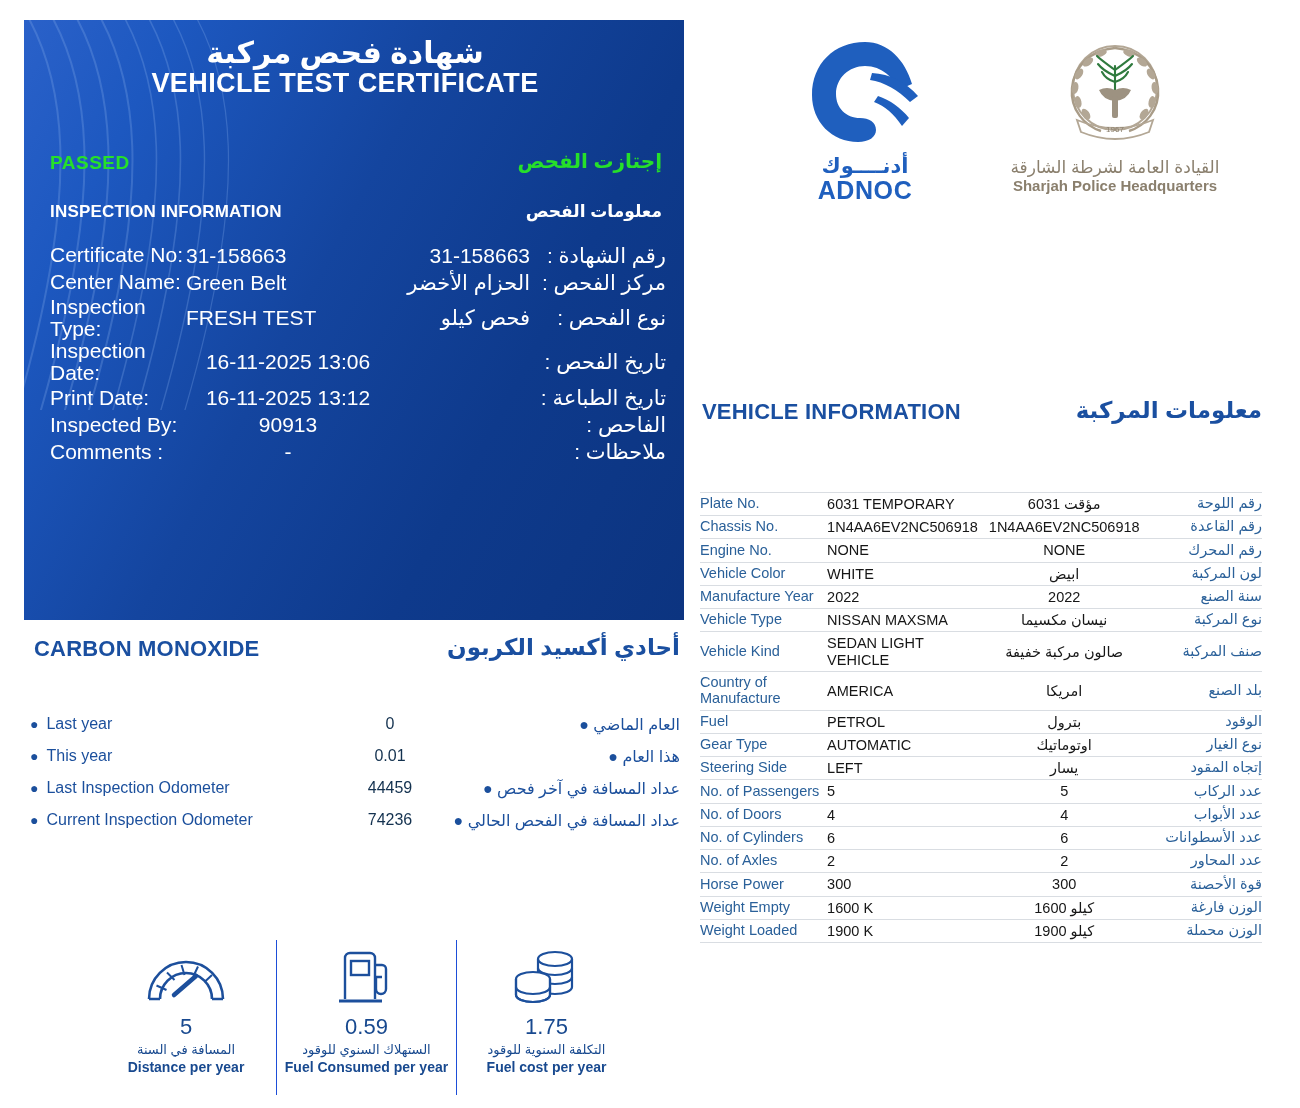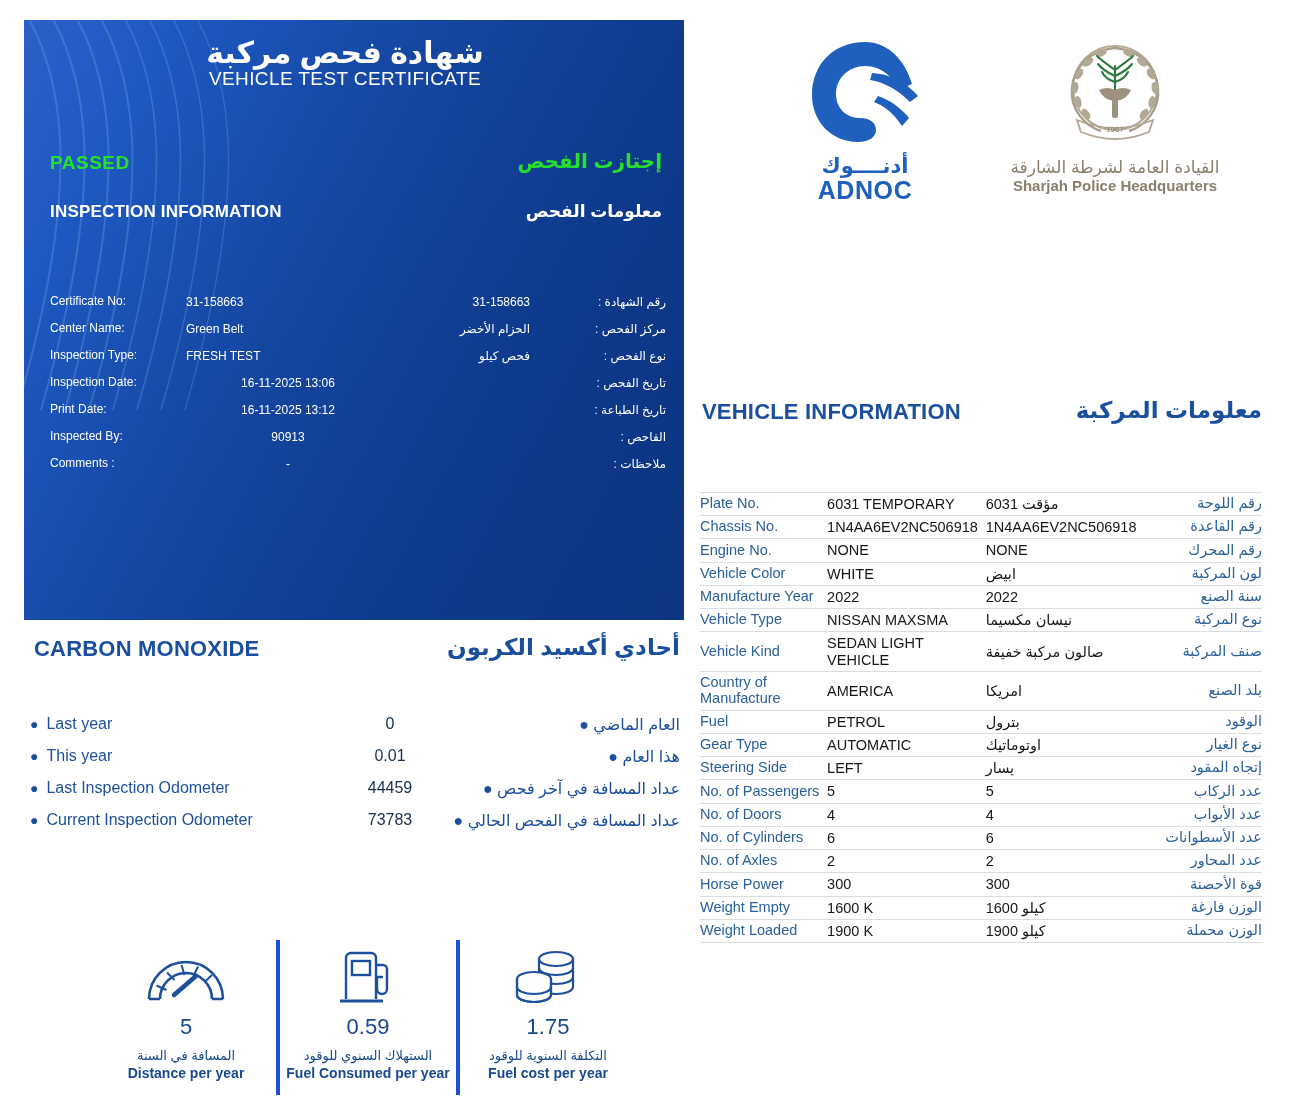--- a/index.html
+++ b/index.html
@@ -30,7 +30,7 @@
     direction:rtl;letter-spacing:0px;
   }
   .cert-title .en{
-    font-size:19px;font-weight:normal;letter-spacing:.4px;line-height:1.15;margin-top:-2px;
+    font-size:27px;font-weight:bold;letter-spacing:.4px;line-height:1.15;margin-top:-2px;
   }
 
   .passed-row{

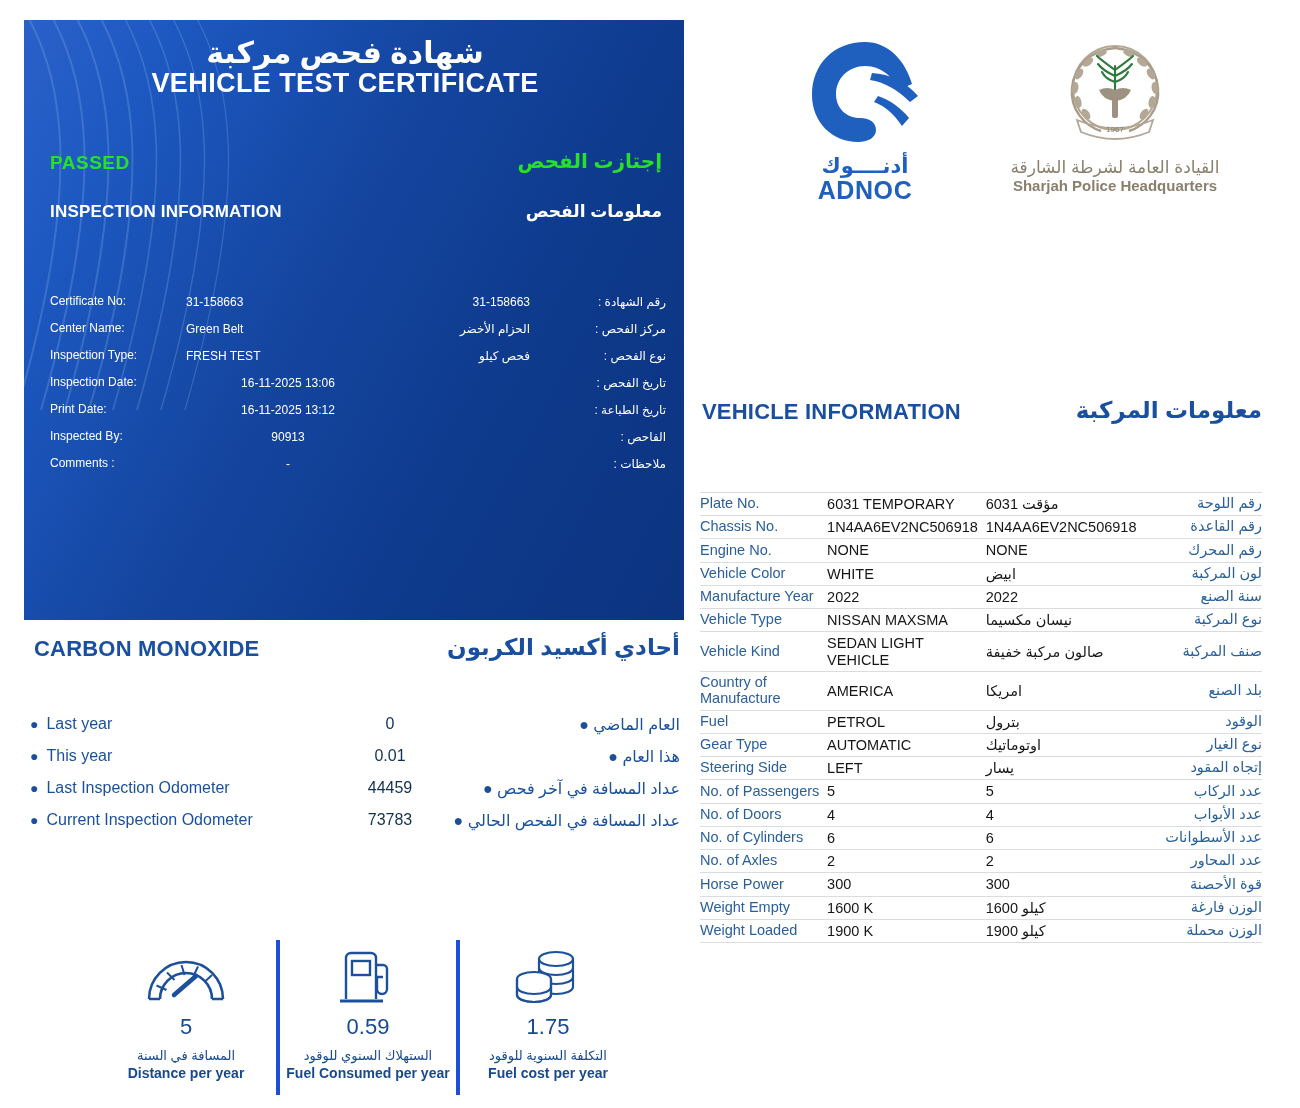--- a/index.html
+++ b/index.html
@@ -58,7 +58,7 @@
   
   .info-table{
     position:absolute;left:26px;top:222px;width:616px;
-    color:#ffffff;font-size:12px;margin-top:46px;
+    color:#ffffff;font-size:21px;
   }
   .info-row{
     display:grid;

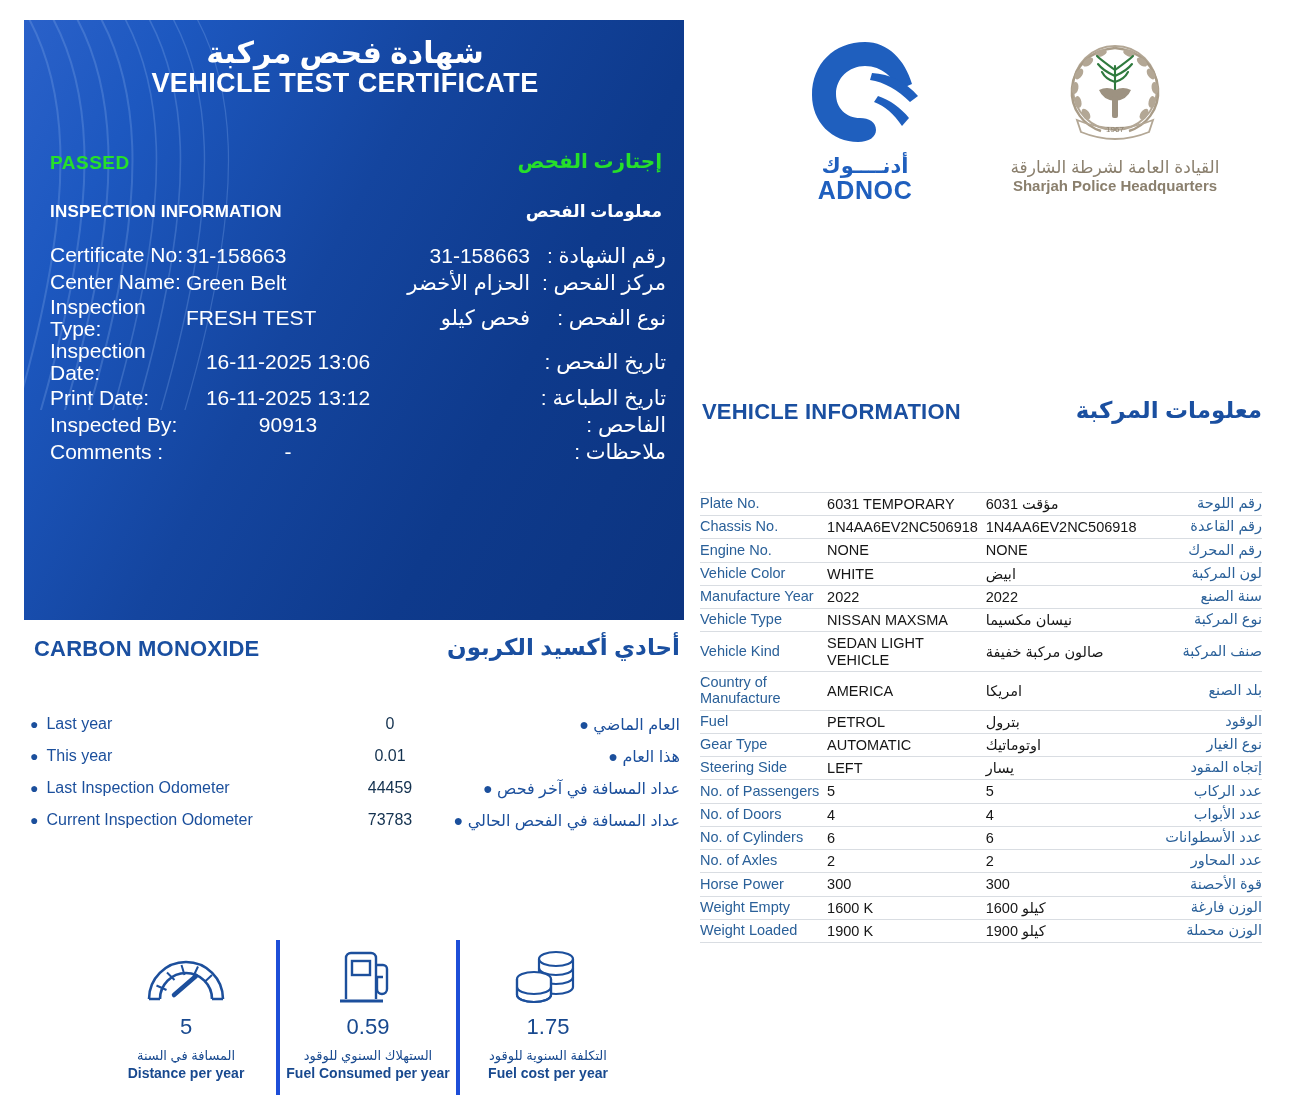--- a/index.html
+++ b/index.html
@@ -167,7 +167,7 @@
     width:160px;color:#161616;line-height:1.12;margin-top:24px;
   }
   .vi-ar-val{
-    width:158px;color:#161616;text-align:left;direction:rtl;line-height:1.12;padding-right:10px !important;
+    width:158px;color:#161616;text-align:center;direction:rtl;line-height:1.12;padding-right:10px !important;
   }
   .vi-ar-lbl{
     width:116px;color:#2a6099;text-align:right;direction:rtl;line-height:1.1;

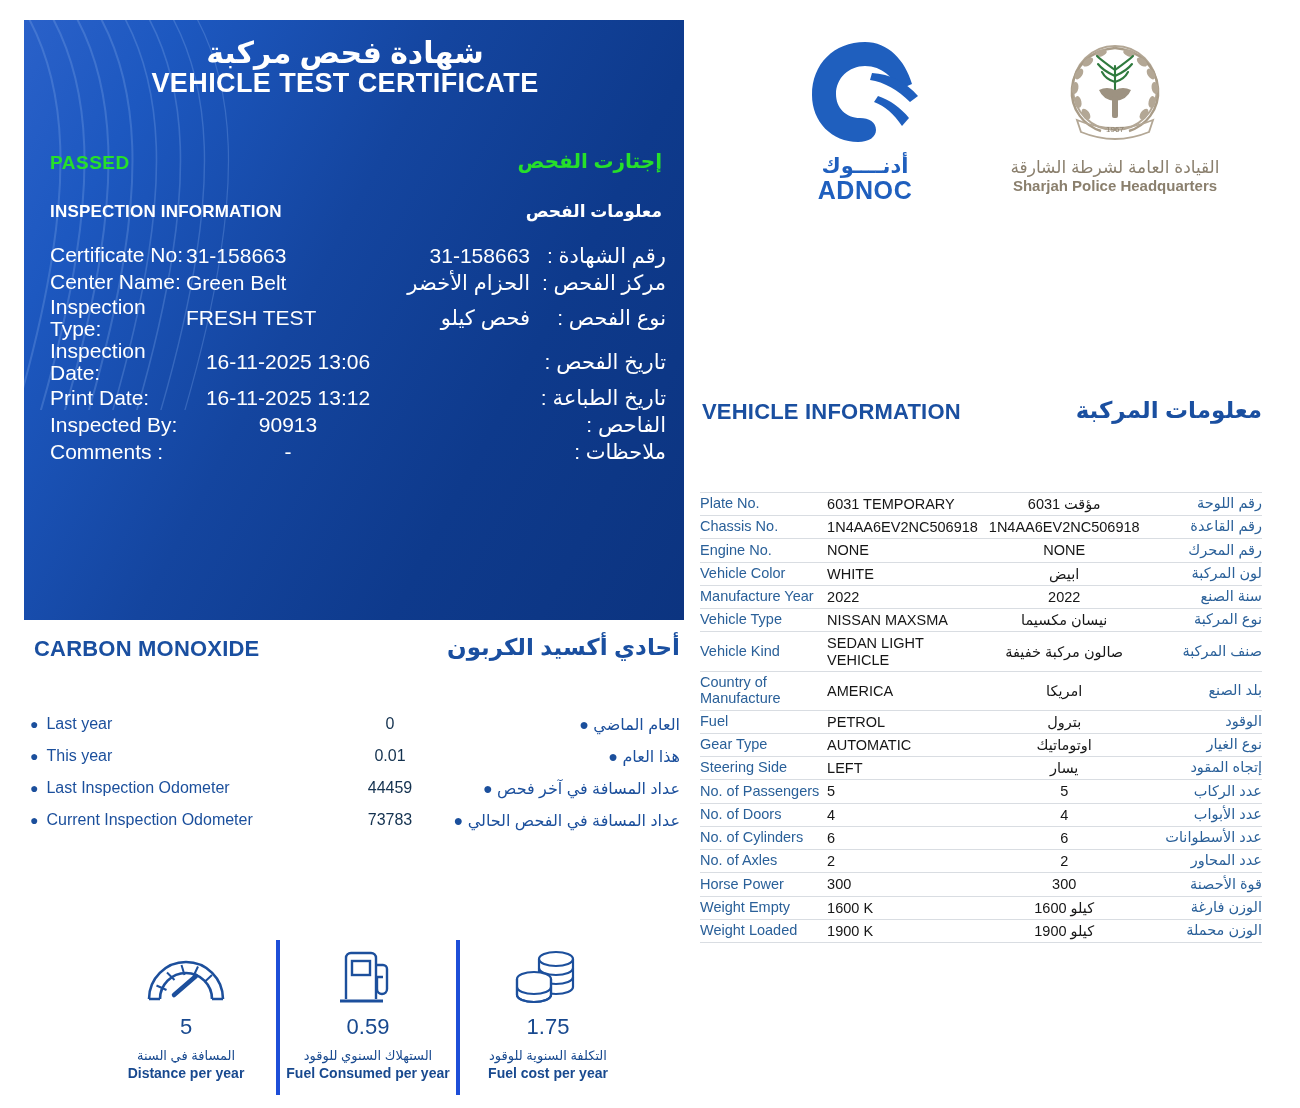--- a/index.html
+++ b/index.html
@@ -308,7 +308,7 @@
         <span class="bullet">●</span>
         <span>Current Inspection Odometer</span>
       </span>
-      <span class="co-val">73783</span>
+      <span class="co-val">74236</span>
       <span class="co-ar">
         <span>عداد المسافة في الفحص الحالي</span>
         <span class="bullet"> ●</span>

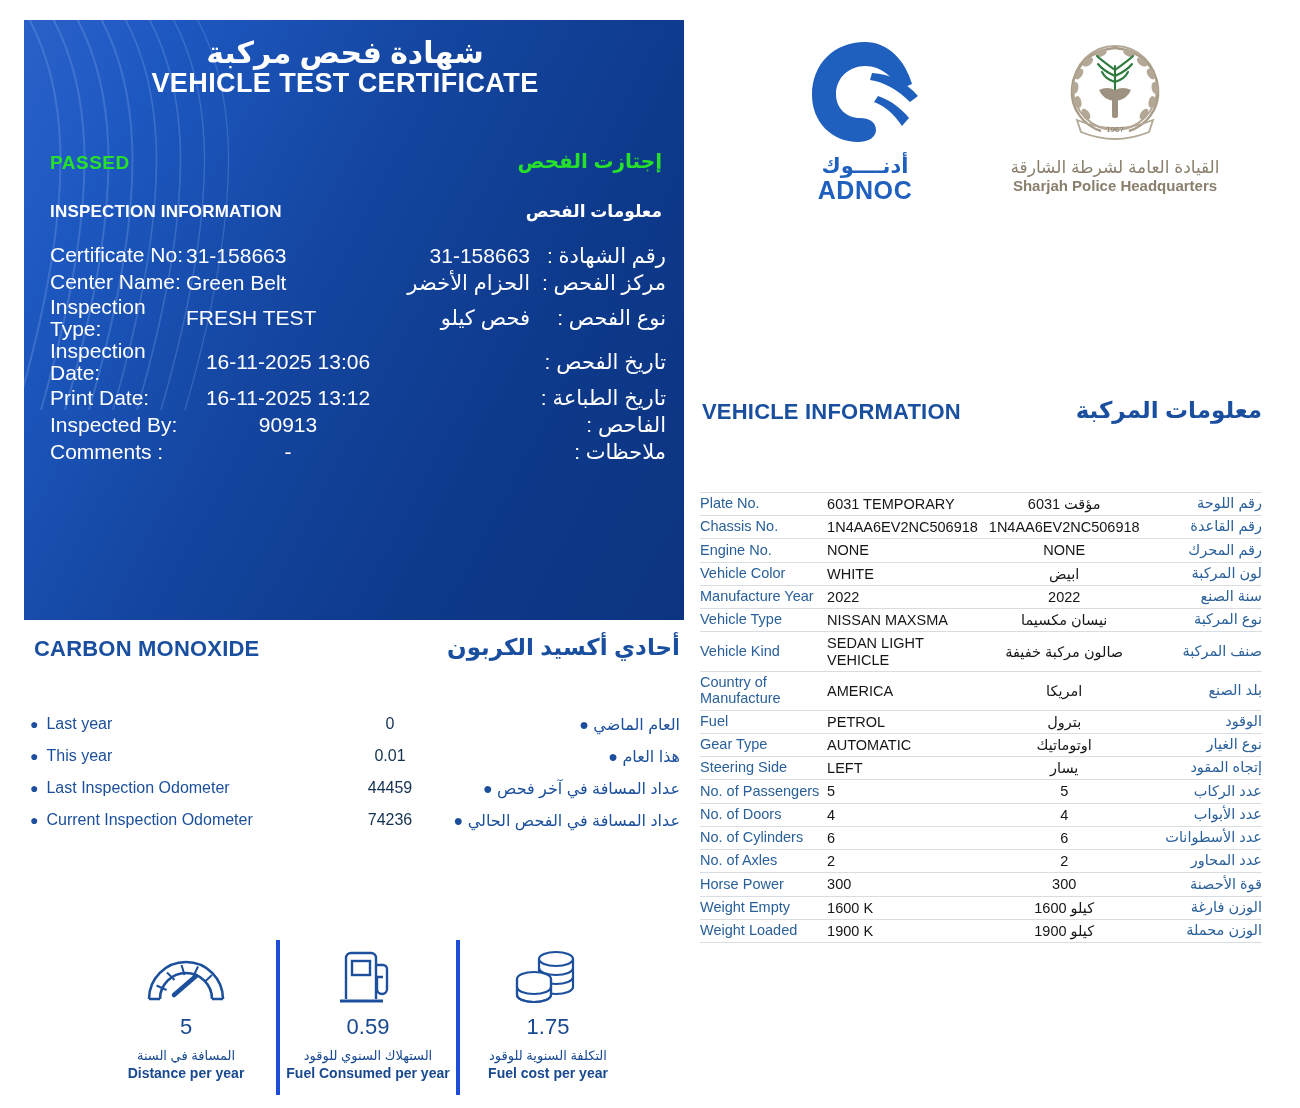--- a/index.html
+++ b/index.html
@@ -108,7 +108,7 @@
     display:flex;flex-direction:column;align-items:center;justify-content:flex-start;
     padding-top:6px;
   }
-  .stat + .stat{border-left:4px solid #1d4ed8;}
+  .stat + .stat{border-left:1px solid #1d4ed8;}
   .stat .icon{height:62px;display:flex;align-items:center;justify-content:center;}
   .stat .num{
     color:#18498f;font-size:22px;margin-top:8px;line-height:1;

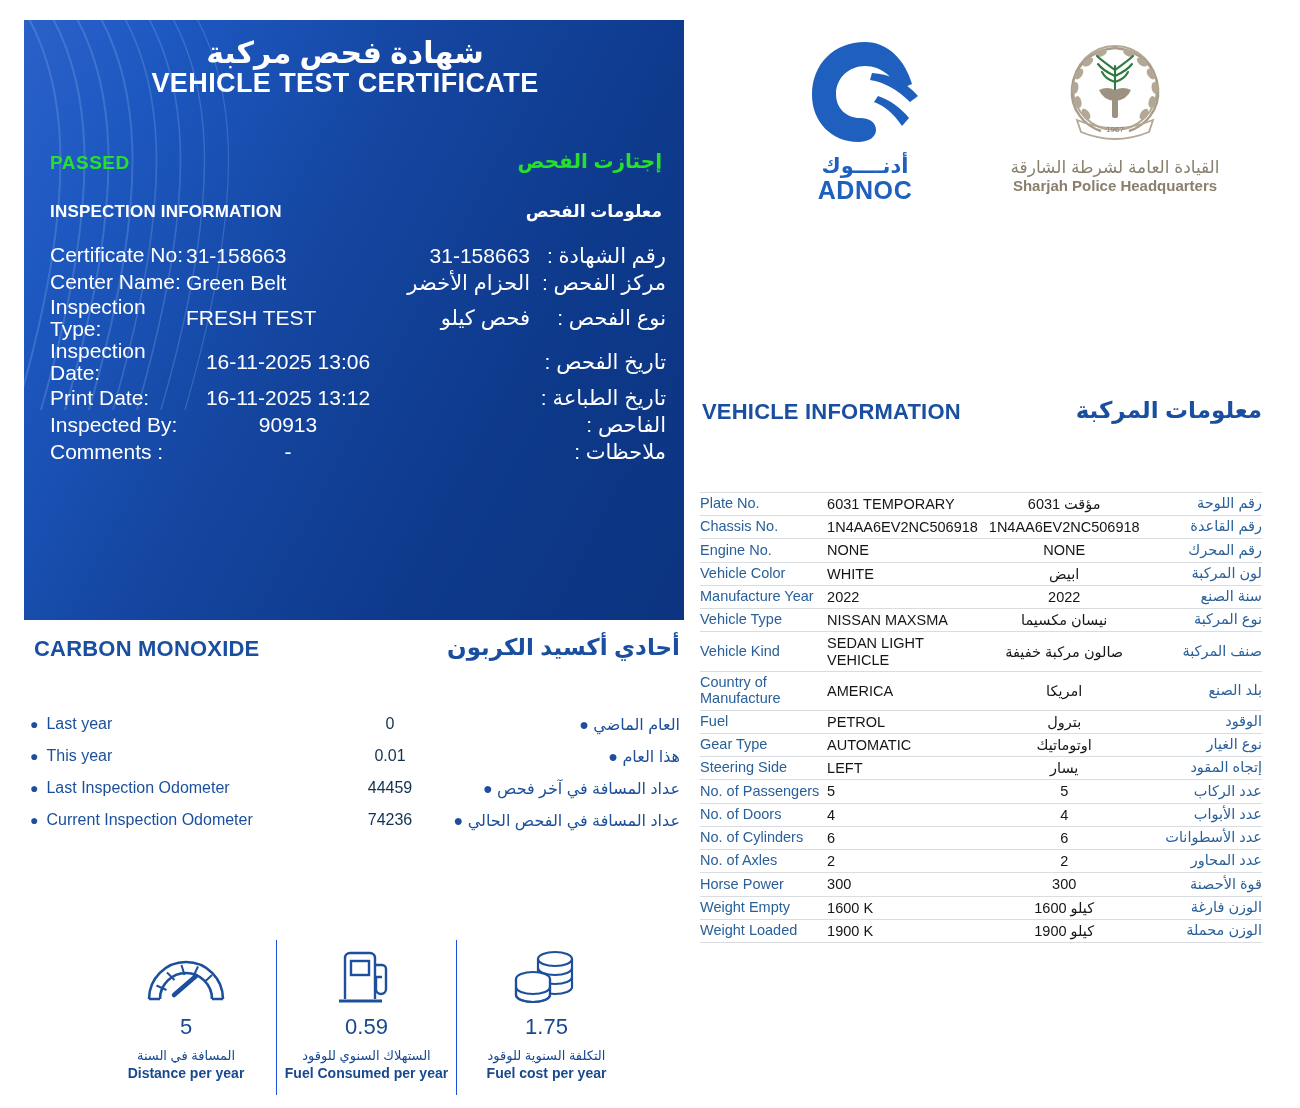--- a/index.html
+++ b/index.html
@@ -114,7 +114,7 @@
     color:#18498f;font-size:22px;margin-top:8px;line-height:1;
   }
   .stat .lab-ar{
-    color:#18498f;font-size:13px;direction:rtl;margin-top:11px;text-align:center;line-height:1.15;
+    color:#18498f;font-size:13px;direction:rtl;margin-top:5px;text-align:center;line-height:1.15;
   }
   .stat .lab-en{
     color:#18498f;font-size:14px;font-weight:bold;margin-top:1px;text-align:center;line-height:1.15;

